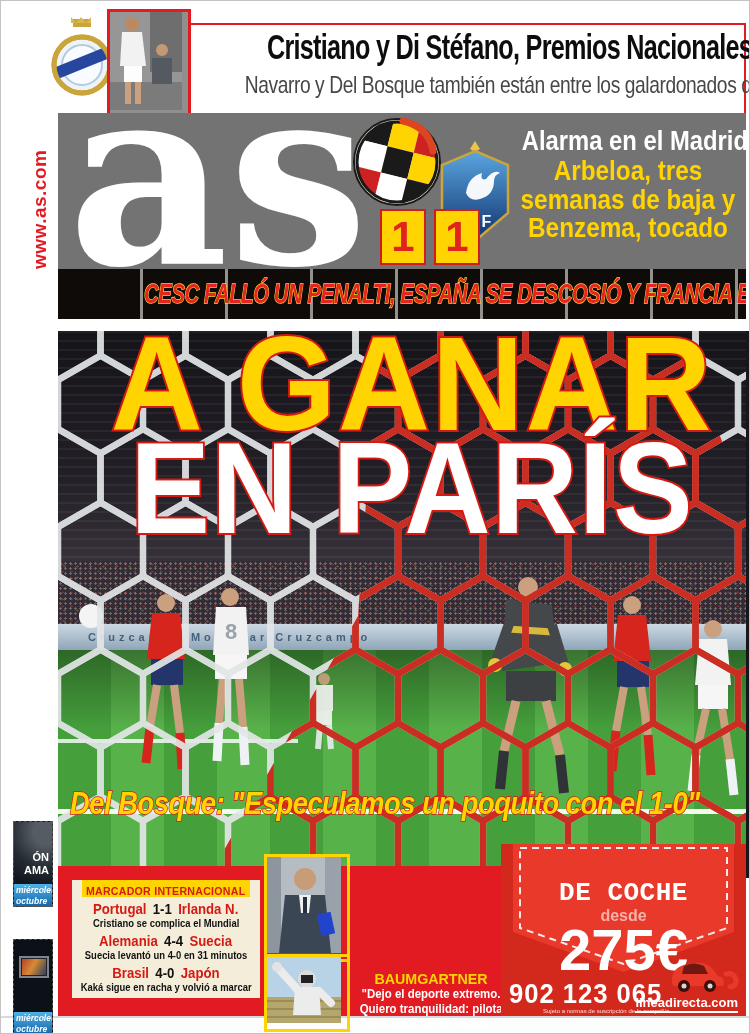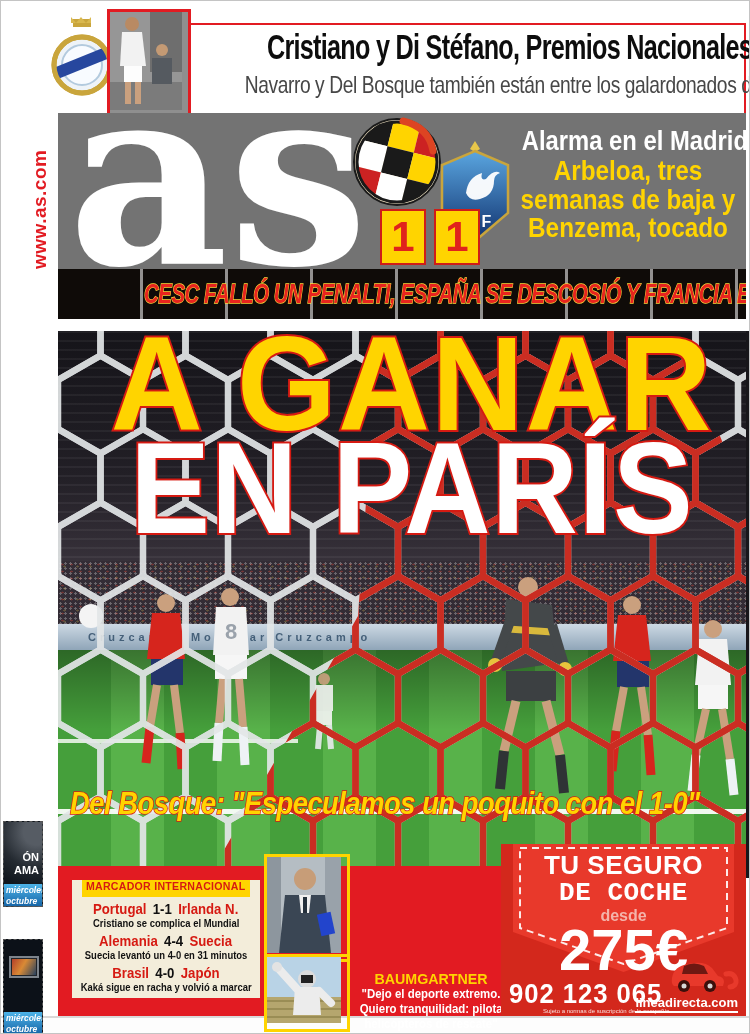--- a/index.html
+++ b/index.html
@@ -101,7 +101,7 @@
       border-bottom:2px solid #fff;padding-bottom:1px;white-space:nowrap;}
   
   .footer{left:0;top:1015px;width:750px;height:19px;background:#fdfdfd;border-top:2px solid #d9d9d9;box-sizing:border-box;}
-  .promo{left:2px;width:40px;border:1px dashed #555;box-sizing:border-box;overflow:hidden;}
+  .promo{left:12px;width:40px;border:1px dashed #555;box-sizing:border-box;overflow:hidden;}
   .promo1{top:820px;height:86px;background:radial-gradient(circle at 85% 12%,#565c64 16%,#242a31 45%,#10161d 70%);}
   .promo2{top:938px;height:96px;background:#0c1118;}
   .promo-frag{position:absolute;right:3px;font-size:11px;font-weight:900;color:#fff;line-height:1;}

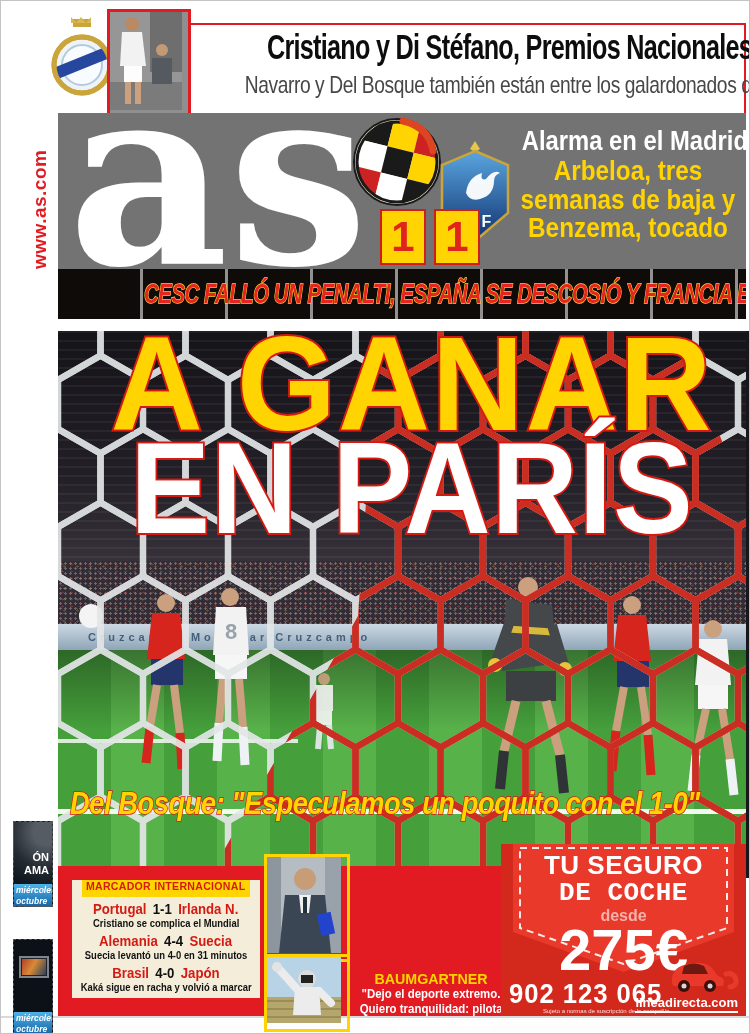--- a/index.html
+++ b/index.html
@@ -389,7 +389,6 @@
         <polygon points="0,0 221,0 221,88 110.5,128 0,88" fill="#e8392b"></polygon>
         <path d="M7 4 L214 4 L214 84 L110.5 120 L7 84 Z" fill="none" stroke="#ffffff" stroke-width="2" stroke-dasharray="7 5" opacity=".9"></path>
       </svg>
-      <div class="ad-line ad-l1">TU SEGURO</div>
       <div class="ad-line ad-l2">DE COCHE</div>
       <div class="ad-line ad-desde">desde</div>
       <div class="ad-line ad-price">275€</div>

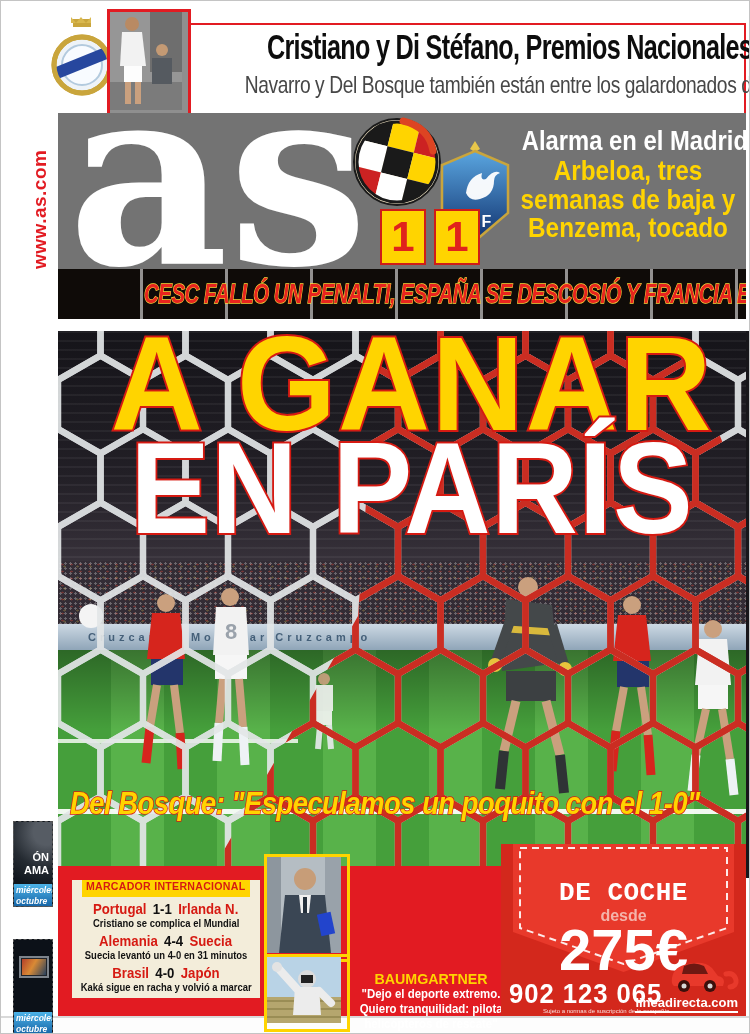--- a/index.html
+++ b/index.html
@@ -71,7 +71,7 @@
   .bottom-band{left:57px;top:865px;width:688px;height:150px;background:#e21b22;z-index:2;}
   .marcador{position:absolute;left:14px;top:14px;width:188px;height:118px;background:#f3edda;
       display:flex;flex-direction:column;align-items:center;padding-top:0;box-sizing:border-box;}
-  .marc-title{width:168px;height:17px;margin-top:0;background:#ffd400;display:flex;align-items:flex-start;justify-content:center;}
+  .marc-title{width:168px;height:17px;margin-top:0;background:#ffd400;display:flex;align-items:flex-end;justify-content:center;}
   .marc-title span{font-size:11.5px;font-weight:900;color:#d61a12;letter-spacing:.3px;white-space:nowrap;
       transform:scaleX(.92);transform-origin:center;}
   .match-line{margin-top:3px;font-size:15px;font-weight:900;white-space:nowrap;transform:scaleX(.88);transform-origin:center;}

